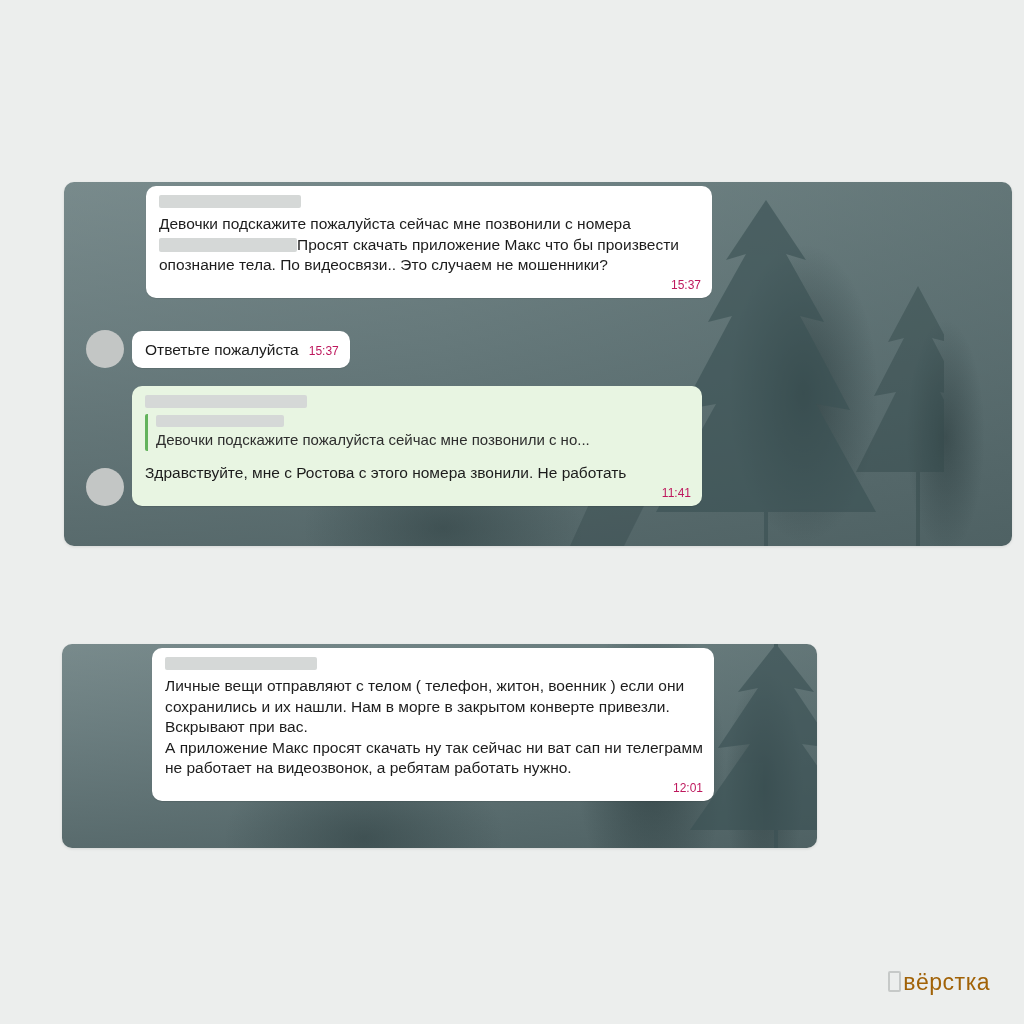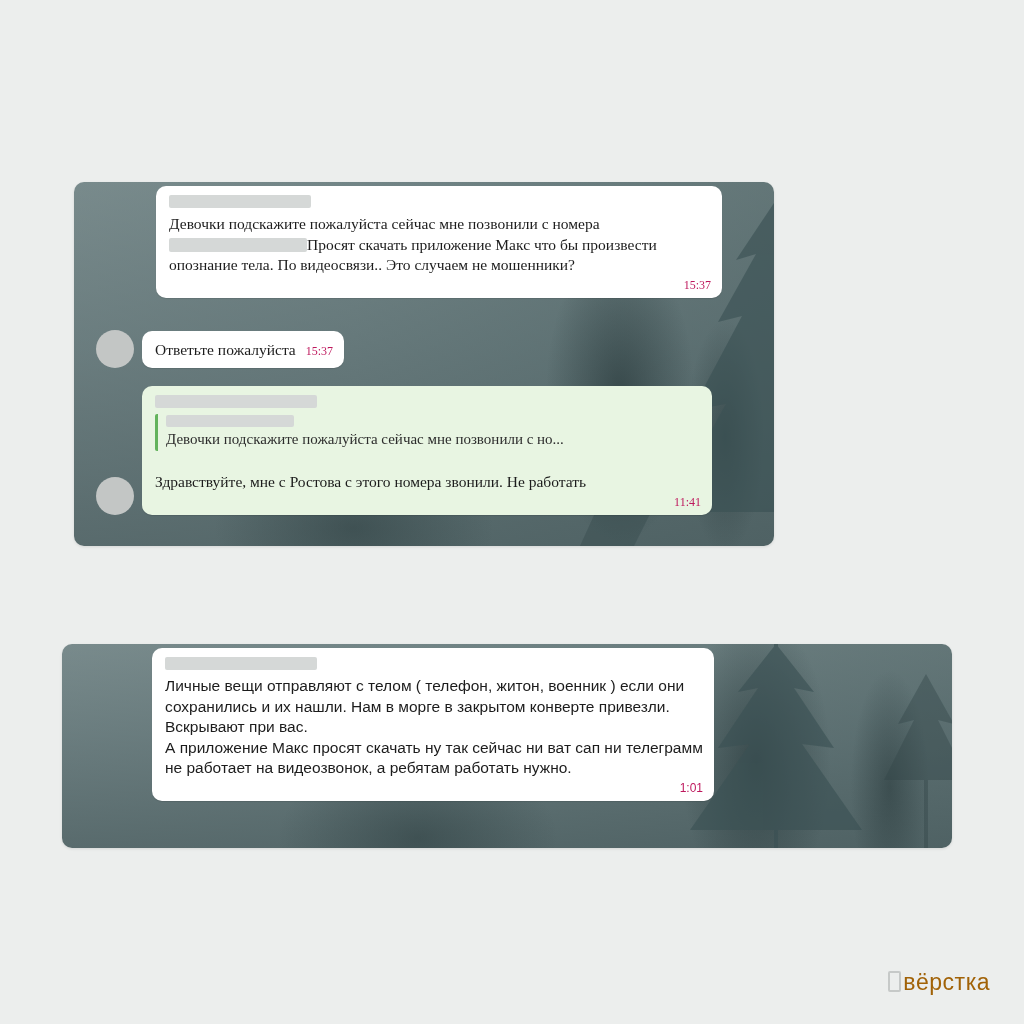--- a/index.html
+++ b/index.html
@@ -161,7 +161,7 @@
 
 <div class="page">
 
-  <div class="screenshot" style="left:74px; top:182px; width:700px; height:364px;font-family:Liberation Serif, serif;">
+  <div class="screenshot" style="left:64px; top:182px; width:948px; height:364px;">
 
     <svg class="tree" viewBox="0 0 880 364" style="left:0; top:0; width:880px; height:364px;">
       <g fill="#3b5254" opacity="0.75">

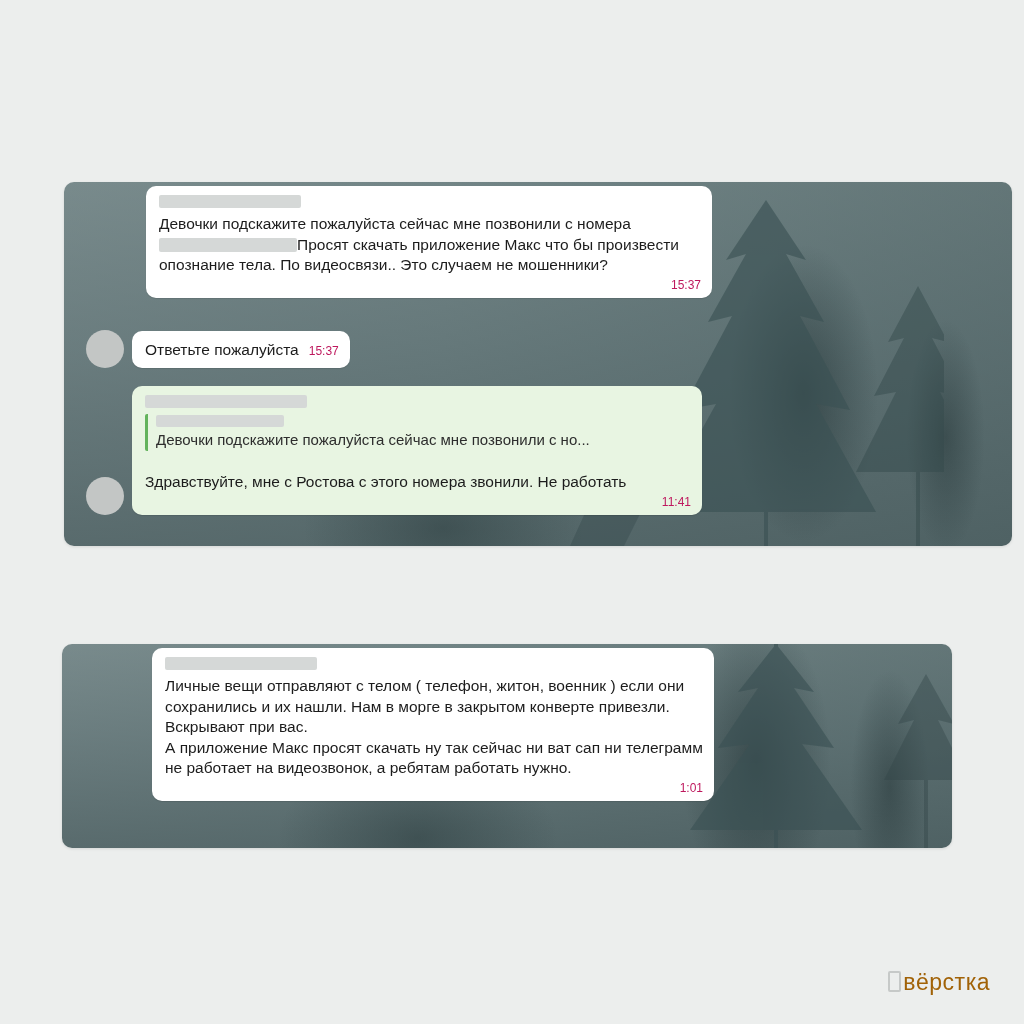--- a/index.html
+++ b/index.html
@@ -116,7 +116,7 @@
   .quote {
     border-left: 3px solid #63b35c;
     padding: 1px 0 1px 8px;
-    margin-bottom: 21px;
+    margin-bottom: 12px;
     border-radius: 2px 0 0 2px;
   }
   .quote-name-redact {

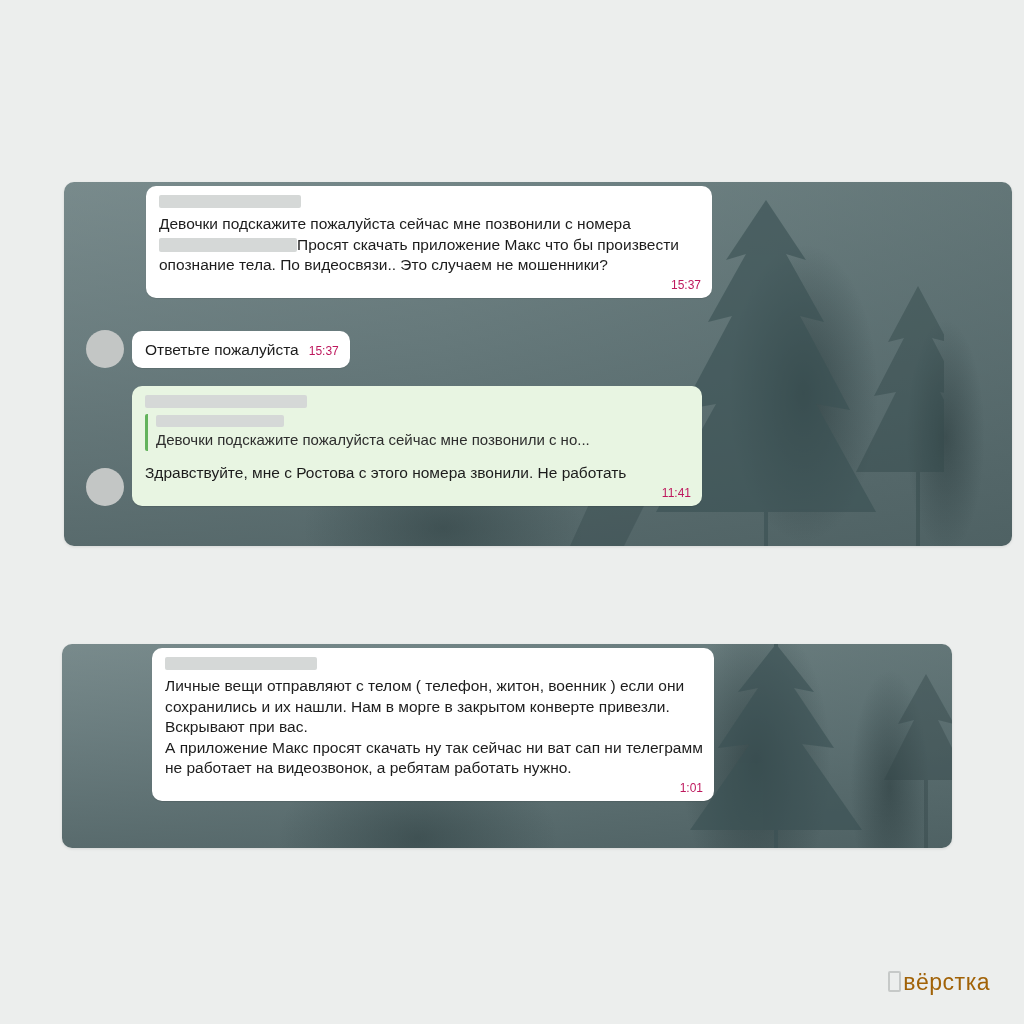--- a/index.html
+++ b/index.html
@@ -212,7 +212,7 @@
     </div>
   </div>
 
-  <div class="screenshot" style="left:62px; top:644px; width:890px; height:204px;">
+  <div class="screenshot" style="left:62px; top:644px; width:755px; height:204px;">
 
     <svg class="tree" viewBox="0 0 890 204" style="left:0; top:0; width:890px; height:204px;">
       <g fill="#3b5254" opacity="0.75">

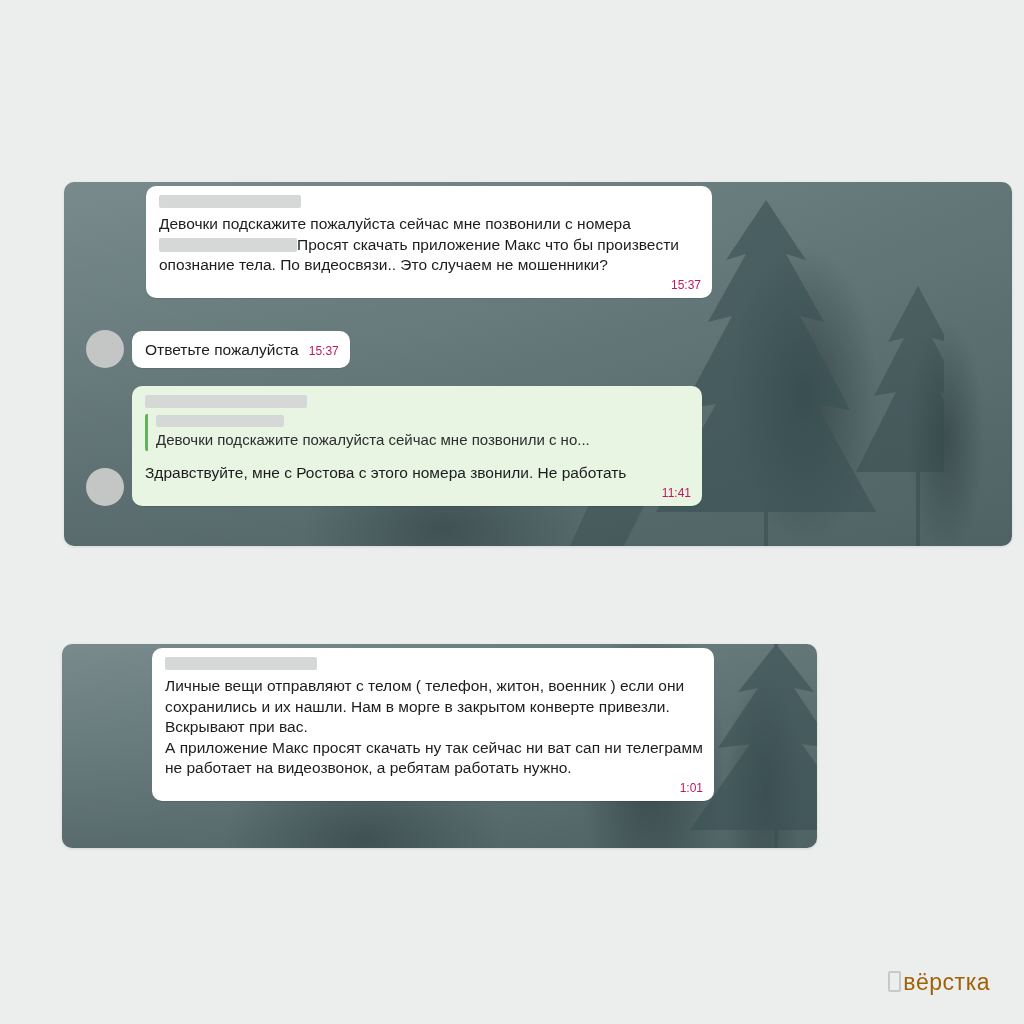--- a/index.html
+++ b/index.html
@@ -233,7 +233,7 @@
           <div class="sender-redact" style="width:152px;"></div>
           <div class="text">Личные вещи отправляют с телом ( телефон, житон, военник ) если они сохранились и их нашли. Нам в морге в закрытом конверте привезли. Вскрывают при вас.
 А приложение Макс просят скачать ну так сейчас ни ват сап ни телеграмм не работает на видеозвонок, а ребятам работать нужно.</div>
-          <div class="time">1:01</div>
+          <div class="time">12:01</div>
         </div>
       </div>
     </div>

